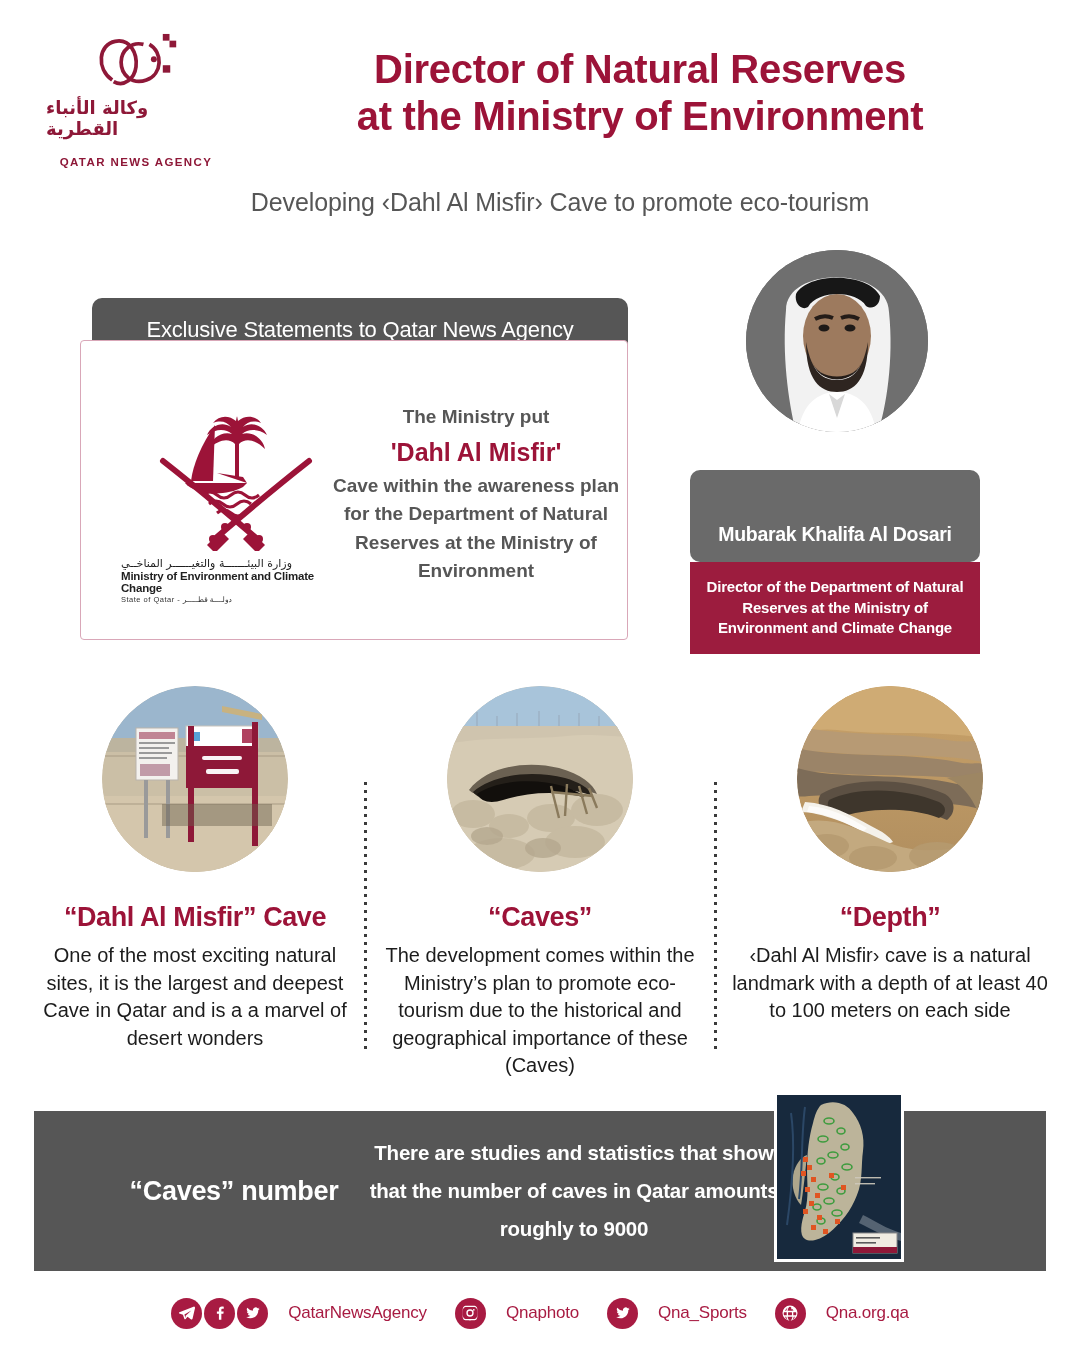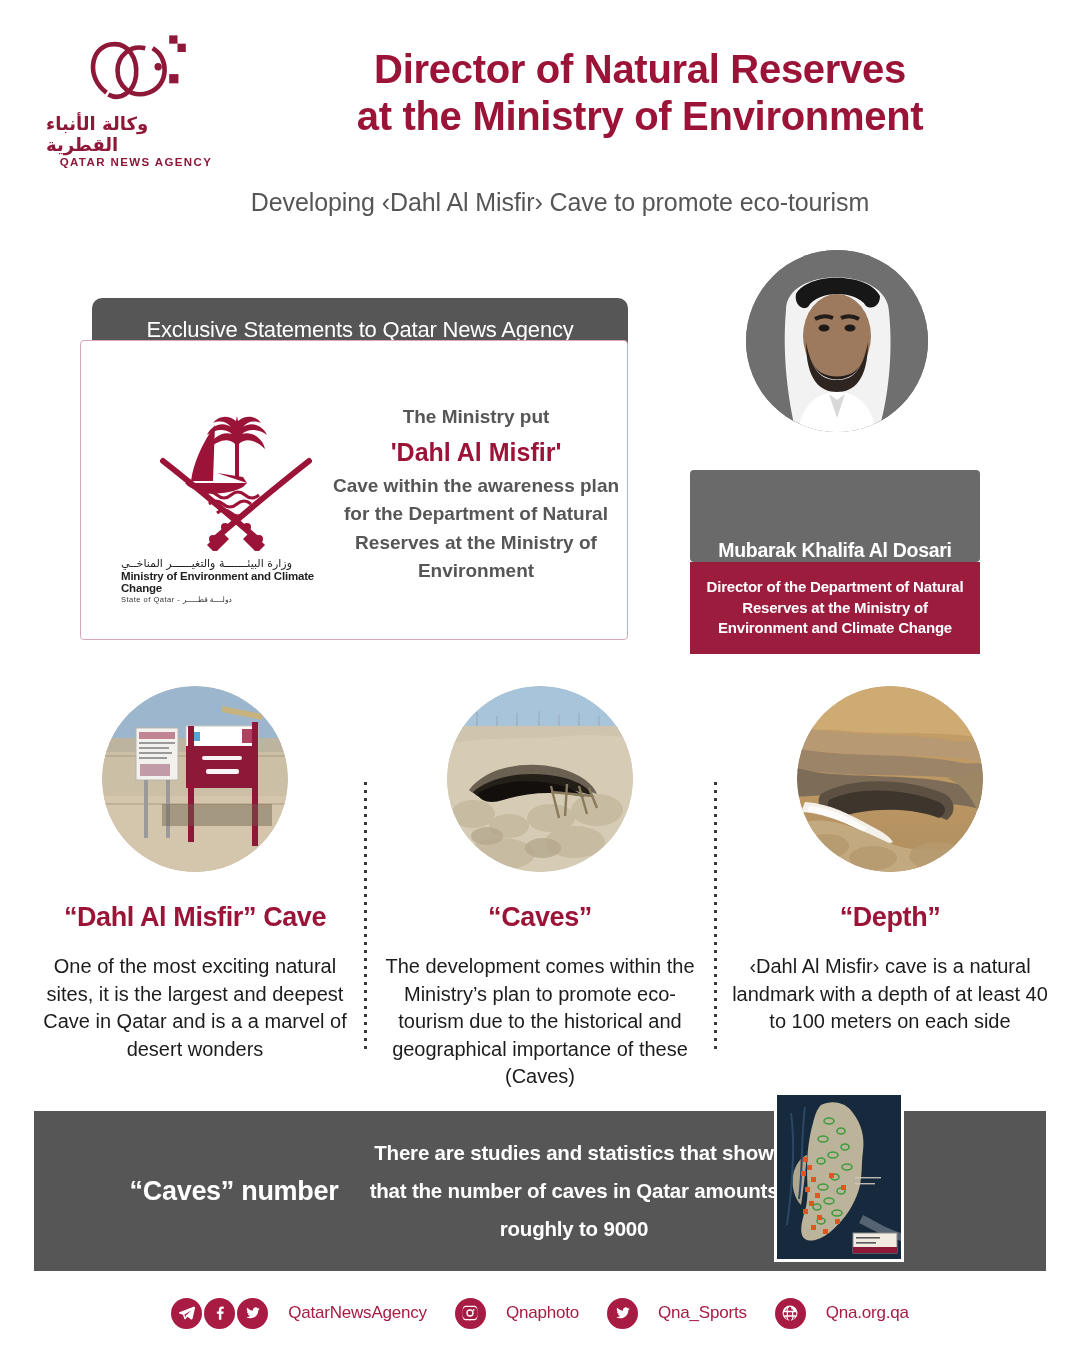--- a/index.html
+++ b/index.html
@@ -18,7 +18,7 @@
   .qna-mark { width: 118px; height: 88px; }
   .qna-ar { font-size: 18px; color: #8E1838; letter-spacing: .5px; margin-top: 2px;
             font-family: "DejaVu Sans", sans-serif; font-weight: 700; }
-  .qna-en { font-size: 11.5px; color: #8E1838; letter-spacing: 1.4px; font-weight: 700; margin-top: 1px;}
+  .qna-en { font-size: 11.5px; color: #8E1838; letter-spacing: 1.4px; font-weight: 700; margin-top: 17px;}
 
   .title-wrap { position: absolute; left: 220px; top: 46px; width: 840px; text-align: center; }
   .title-line { font-size: 40px; font-weight: 700; color: #9C1338;

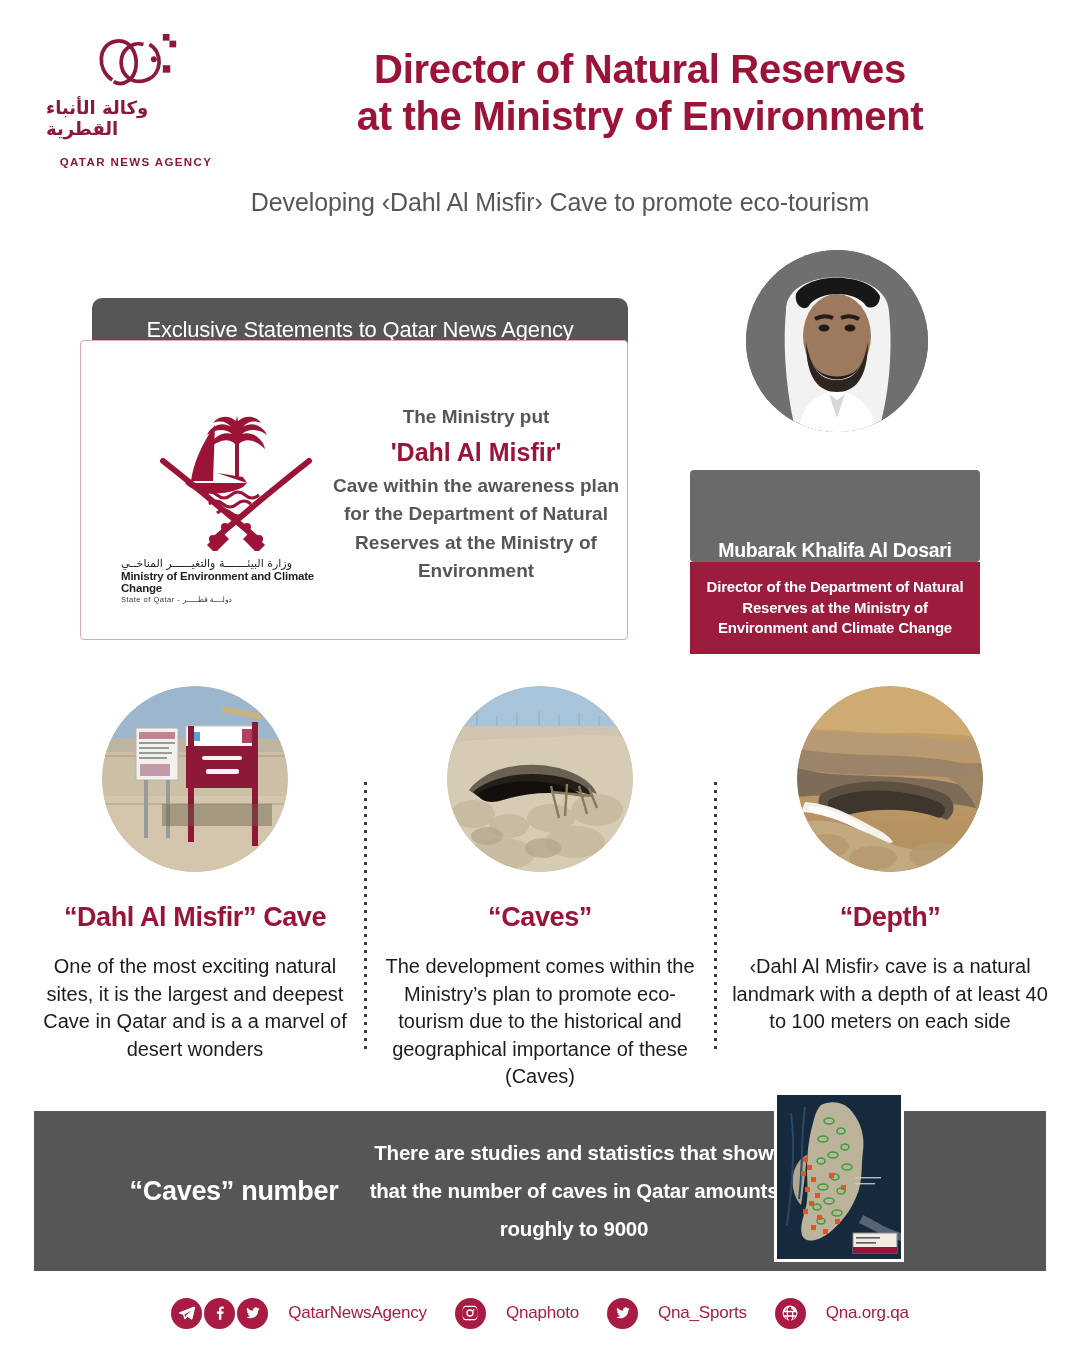--- a/index.html
+++ b/index.html
@@ -51,8 +51,8 @@
   .portrait { position: absolute; left: 746px; top: 250px; width: 182px; height: 182px;
               border-radius: 50%; overflow: hidden; background: #6a6a6a; }
   .person-name { position: absolute; left: 690px; top: 470px; width: 290px; height: 92px;
-                 background: #6a6a6a; border-radius: 4px;
-                 display: flex; align-items: flex-end; justify-content: center; }
+                 background: #6a6a6a; border-radius: 10px;
+                 display: flex; align-items: flex-end; justify-content: center; padding-bottom: 16px; }
   .person-name span { color: #fff; font-size: 19.5px; font-weight: 700; letter-spacing: -0.3px; }
   .person-title { position: absolute; left: 690px; top: 562px; width: 290px; height: 92px;
                   background: #9C1C3E; display: flex; align-items: center; justify-content: flex-start;

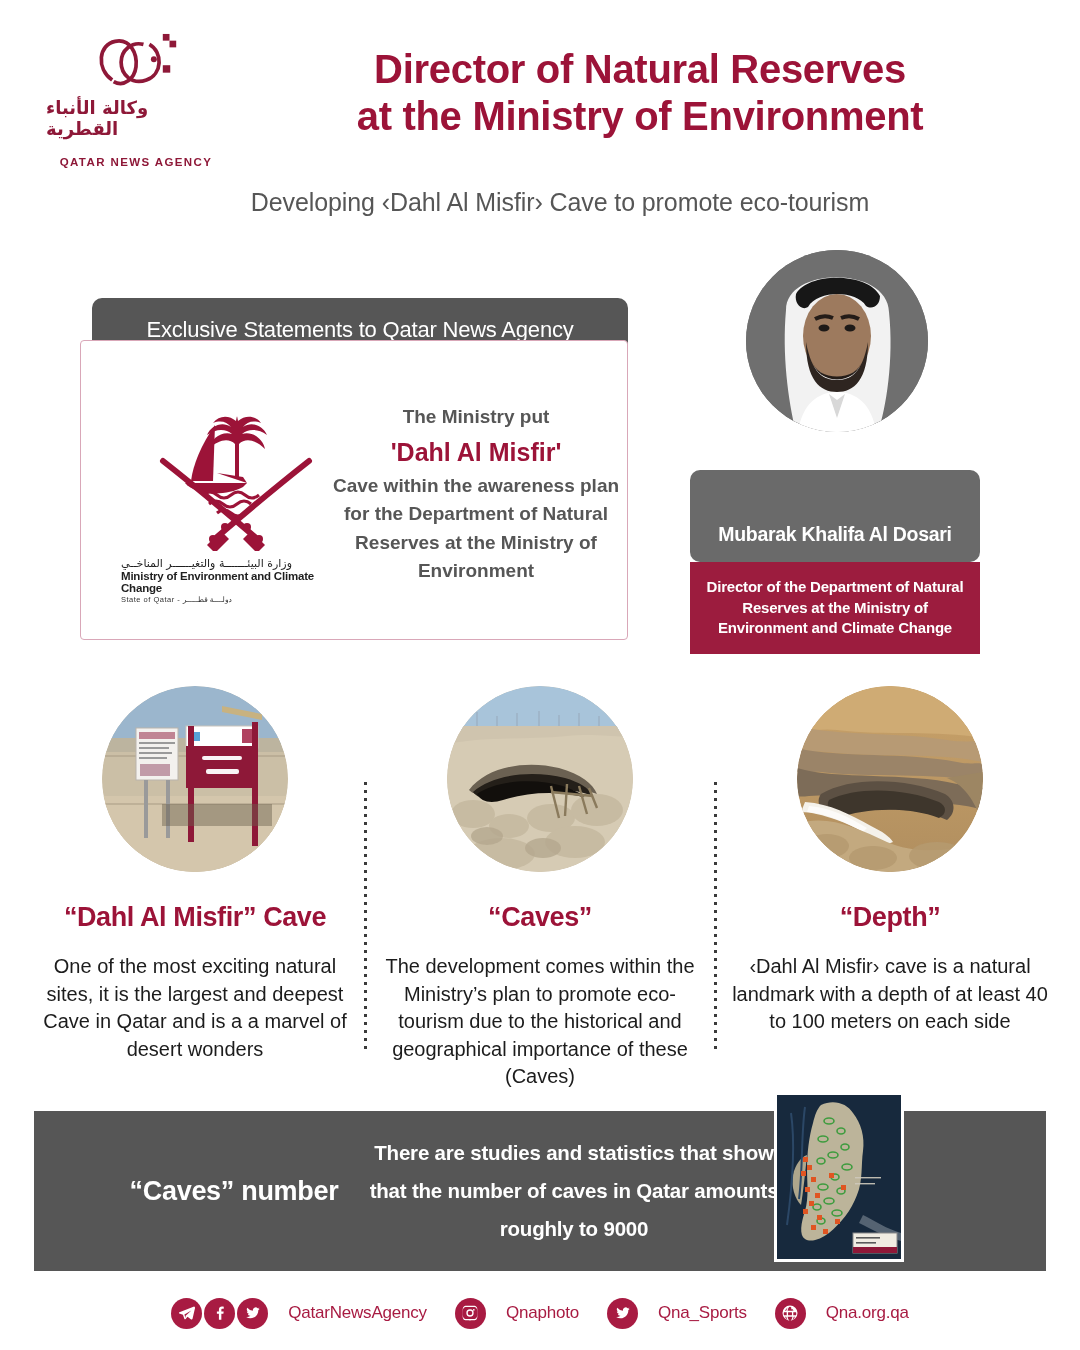--- a/index.html
+++ b/index.html
@@ -67,7 +67,7 @@
   .circ { width: 186px; height: 186px; border-radius: 50%; margin: 0 auto; overflow: hidden; }
   .col-title { font-size: 27px; font-weight: 700; color: #9C1338; margin-top: 30px;
                letter-spacing: -0.4px; }
-  .col-body { font-size: 20px; color: #1c1c1c; line-height: 1.38; margin-top: 20px; }
+  .col-body { font-size: 20px; color: #1c1c1c; line-height: 1.38; margin-top: 9px; }
 
   .dotted { position: absolute; top: 96px; width: 3px; height: 270px;
             background-image: linear-gradient(to bottom, #3a3a3a 0 3px, transparent 3px 8px);

